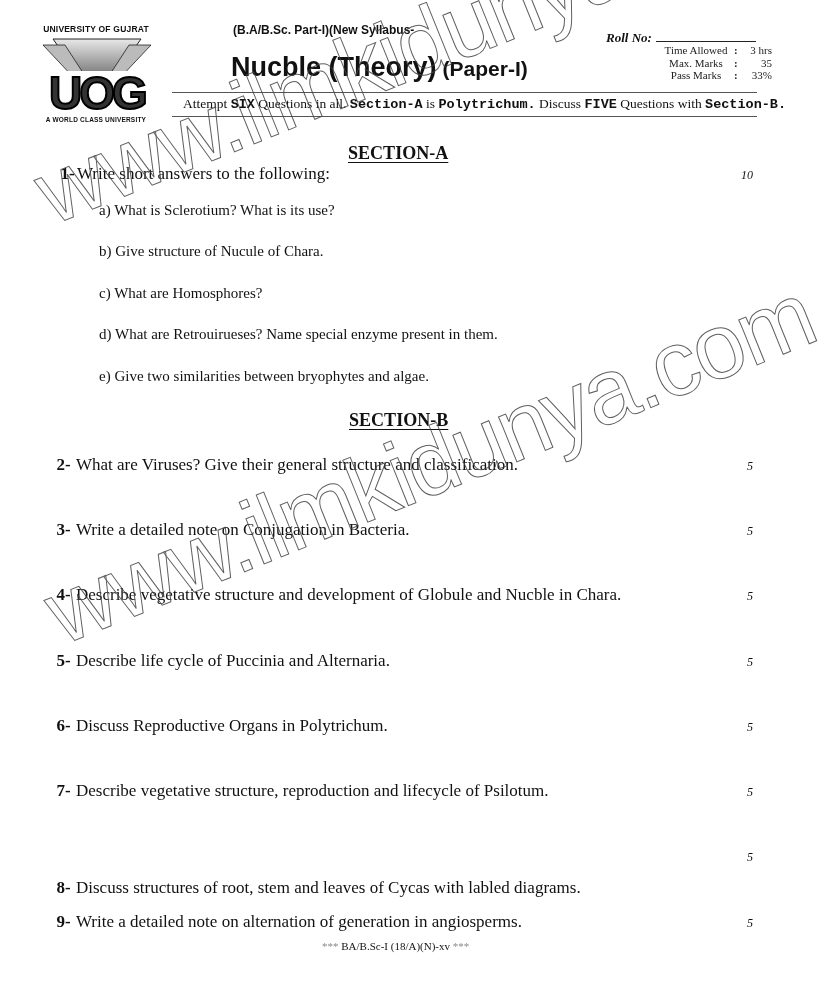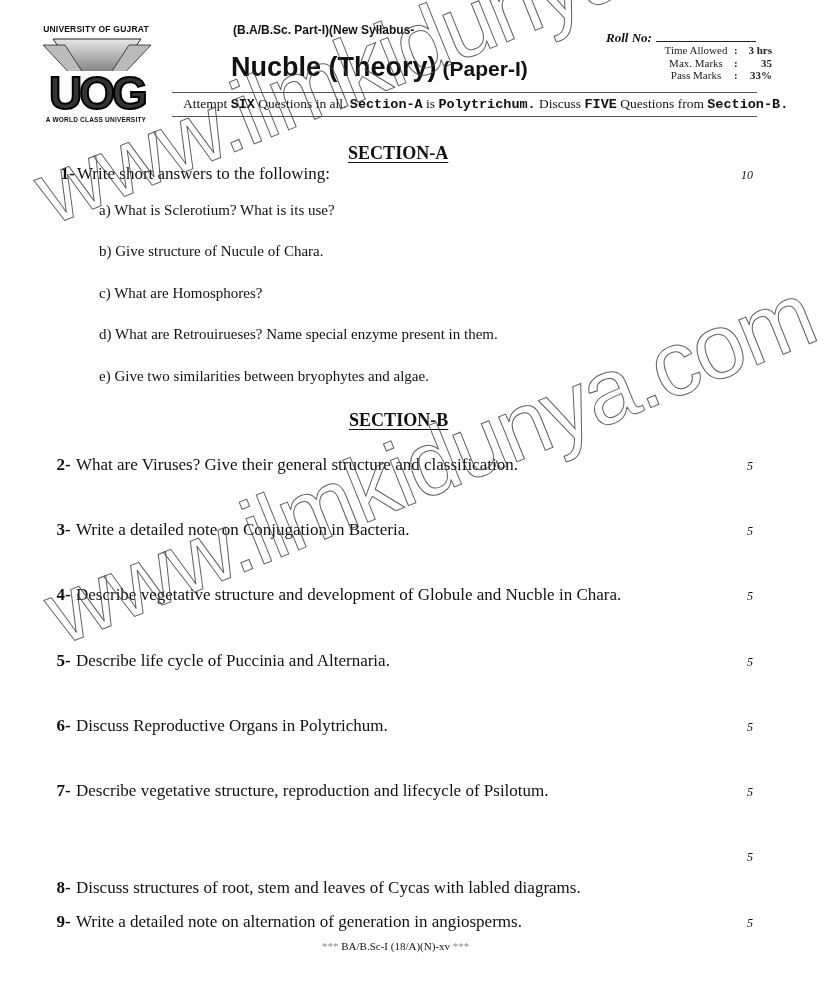--- a/index.html
+++ b/index.html
@@ -20,7 +20,7 @@
   .meta-row { display:flex; }
   .meta-row .k { width:76px;text-align:center; }
   .meta-row .c { width:10px; font-weight:bold; }
-  .meta-row .v { width:28px; text-align:right;font-weight:bold; }
+  .meta-row .v { width:28px; text-align:right; }
   .hr1 { left:172px; top:92px; width:585px; border-top:1px solid #555; }
   .hr2 { left:172px; top:116px; width:585px; border-top:1px solid #555; }
   .instructions { left:183px; top:96px; font-size:13.5px; white-space:nowrap; }

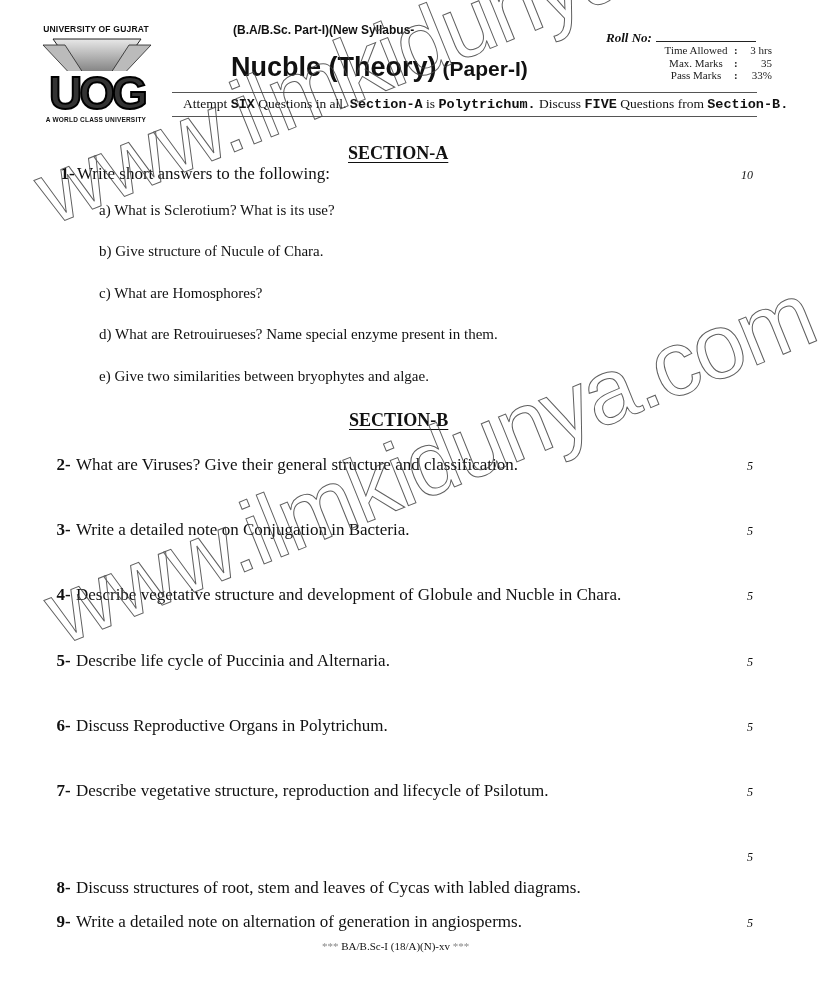--- a/index.html
+++ b/index.html
@@ -85,7 +85,7 @@
 
 <div class="abs hr1"></div>
 <div class="abs instructions">
-  <span>Attempt </span><b>SIX</b><span> Questions in all. </span><b>Section-A</b><span> is </span><b>Polytrichum.</b><span> Discuss </span><b>FIVE</b><span> Questions from </span><b>Section-B.</b>
+  <span>Attempt </span><b>SIX</b><span> Questions in all. </span><b>Section-A</b><span> is </span><b>Polytrichum.</b><span> Discuss </span><b>FIVE</b><span> Questions with </span><b>Section-B.</b>
 </div>
 <div class="abs hr2"></div>
 

